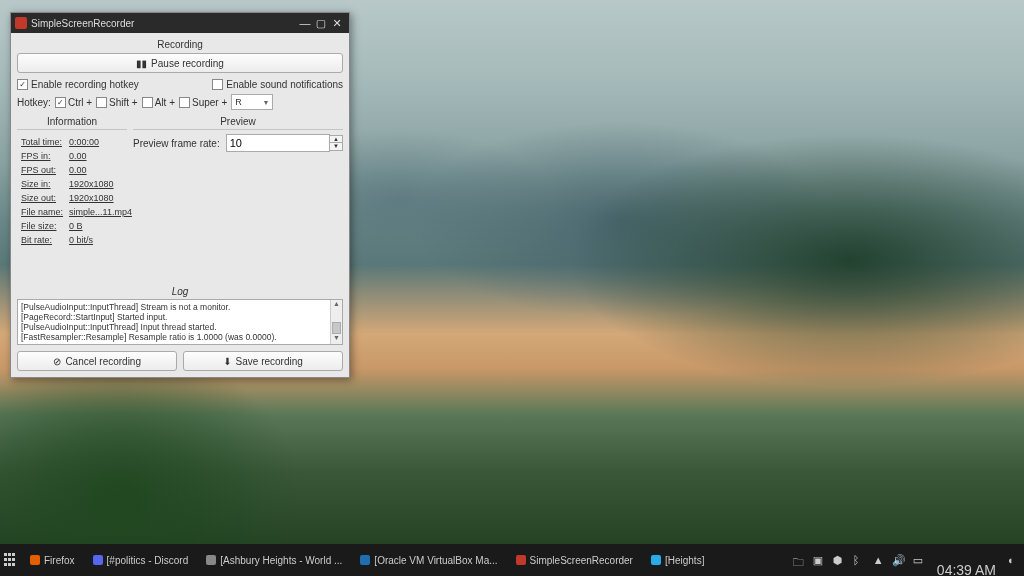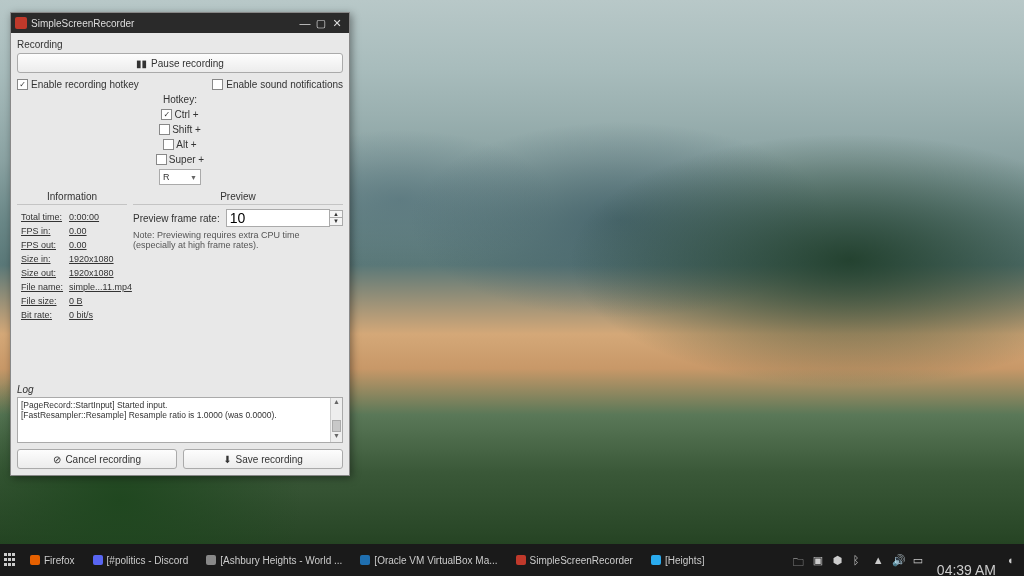--- a/index.html
+++ b/index.html
@@ -49,7 +49,7 @@
 .titlebar .t-spacer { flex:1; }
 .titlebar .t-btn { width:16px; height:16px; display:flex; align-items:center; justify-content:center; cursor:pointer; color:#ddd; font-size:11px; }
 .content { padding:4px 6px 6px; font-size:10px; color:#333; }
-.section-label { font-size:10px; margin:2px 0 2px; color:#333; }
+.section-label { font-size:10px; margin:2px 0 2px; color:#333;text-align:center; }
 .button {
   display:flex; align-items:center; justify-content:center; gap:4px;
   background:linear-gradient(#fdfdfd,#ececec); border:1px solid #aaa; border-radius:3px;

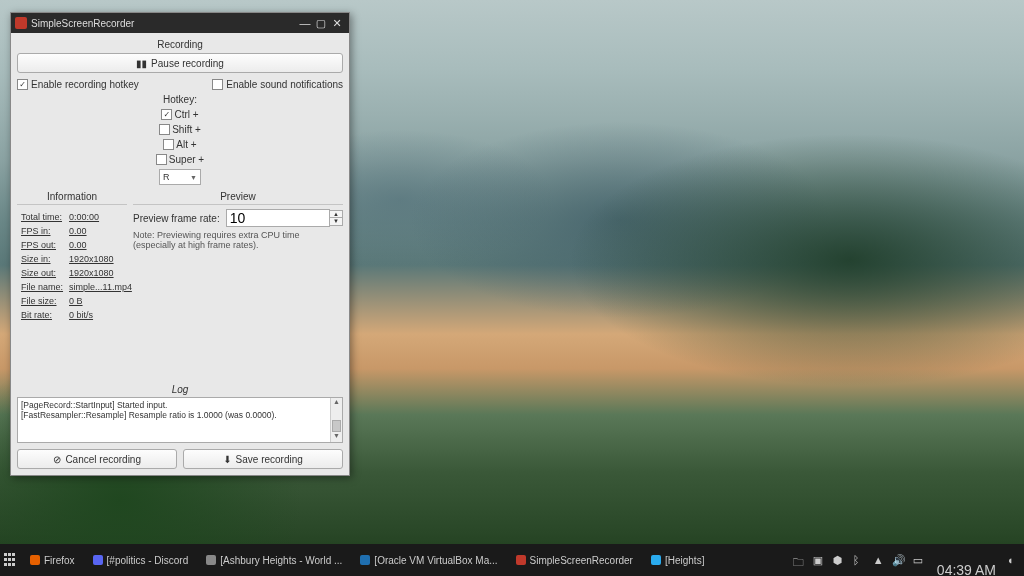--- a/index.html
+++ b/index.html
@@ -58,7 +58,7 @@
 .row { display:flex; align-items:center; gap:6px; }
 .checkbox { display:flex; align-items:center; gap:3px; cursor:pointer; }
 .checkbox .box { width:11px; height:11px; border:1px solid #888; background:#fff; display:flex; align-items:center; justify-content:center; font-size:8px; color:#333; }
-.hotkey-row { display:flex; align-items:center; gap:4px; margin-top:4px;flex-direction:column; }
+.hotkey-row { display:flex; align-items:center; gap:4px; margin-top:4px; }
 .hotkey-row .cb { display:flex; align-items:center; gap:2px; }
 .combo { border:1px solid #aaa; background:#fff; height:16px; width:42px; display:flex; align-items:center; padding:0 3px; font-size:9px; justify-content:space-between; }
 .combo .arrow { font-size:7px; color:#666; }

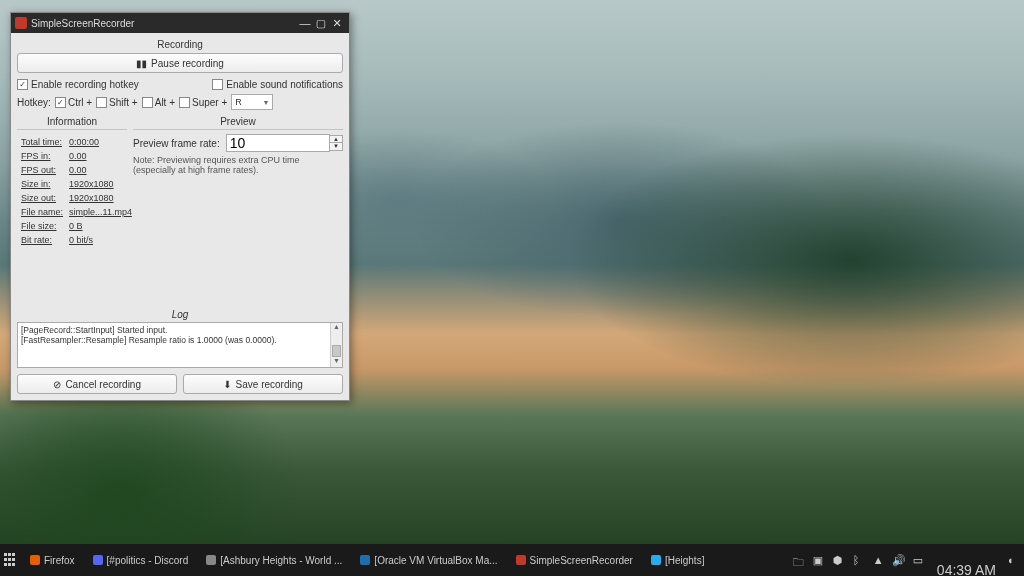--- a/index.html
+++ b/index.html
@@ -72,7 +72,7 @@
 .info-table td { padding:1px 2px; }
 .info-table td:first-child { color:#333; white-space:nowrap; }
 .spin { display:flex; align-items:center; }
-.spin input { border:1px solid #aaa; height:16px; width:100%; font-size:14px; padding:8px 3px; }
+.spin input { border:1px solid #aaa; height:16px; width:100%; font-size:11px; padding:8px 3px; }
 .spin .spbtns { display:flex; flex-direction:column; border:1px solid #aaa; border-left:none; }
 .spin .spbtns span { width:12px; height:7px; font-size:6px; text-align:center; line-height:7px; background:#f4f4f4; cursor:pointer; }
 .spin .spbtns span:first-child { border-bottom:1px solid #aaa; }

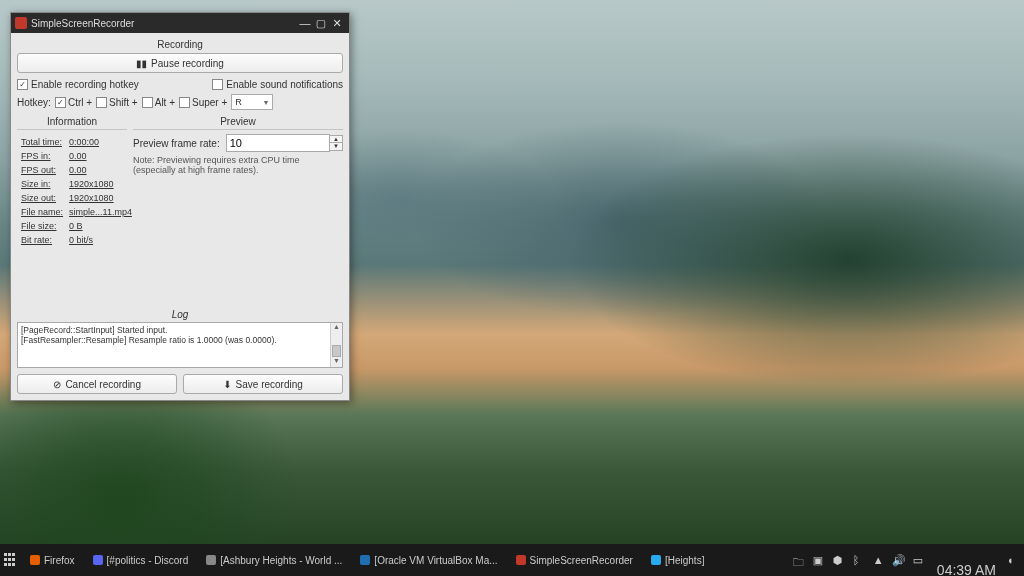--- a/index.html
+++ b/index.html
@@ -199,7 +199,6 @@
               </div>
             </div>
           </div>
-          <div class="note">Note: Previewing requires extra CPU time (especially at high frame rates).</div>
           <div class="preview-box"></div>
         </div>
       </div>

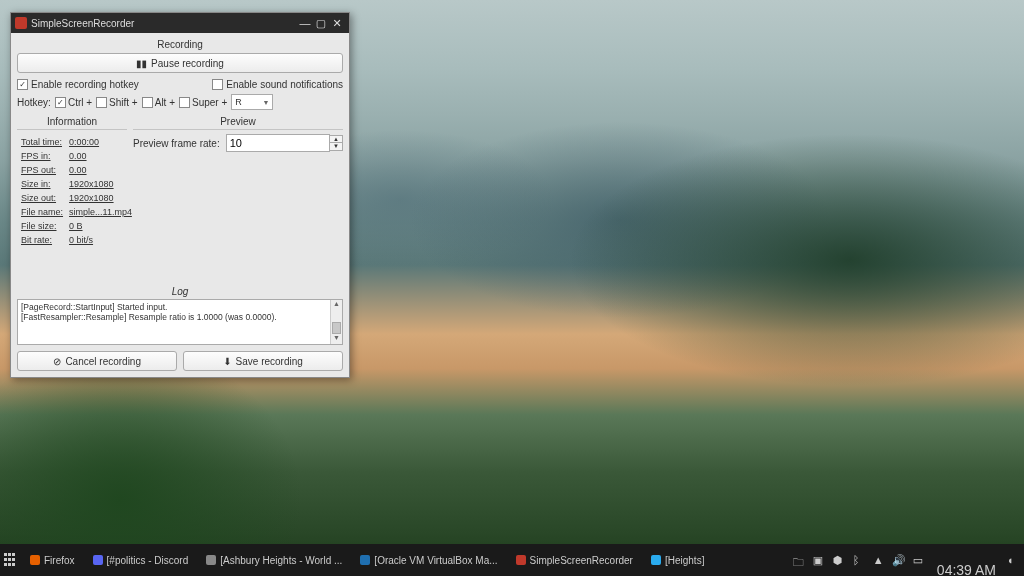--- a/index.html
+++ b/index.html
@@ -206,6 +206,7 @@
 
     <div class="section-label" style="margin-top:6px;font-style:italic;">Log</div>
     <div class="log-box">
+      <div>[PulseAudioInput::InputThread] Stream is not a monitor.</div>
       <div>[PageRecord::StartInput] Started input.</div>
       <div>[FastResampler::Resample] Resample ratio is 1.0000 (was 0.0000).</div>
       <div class="sb">

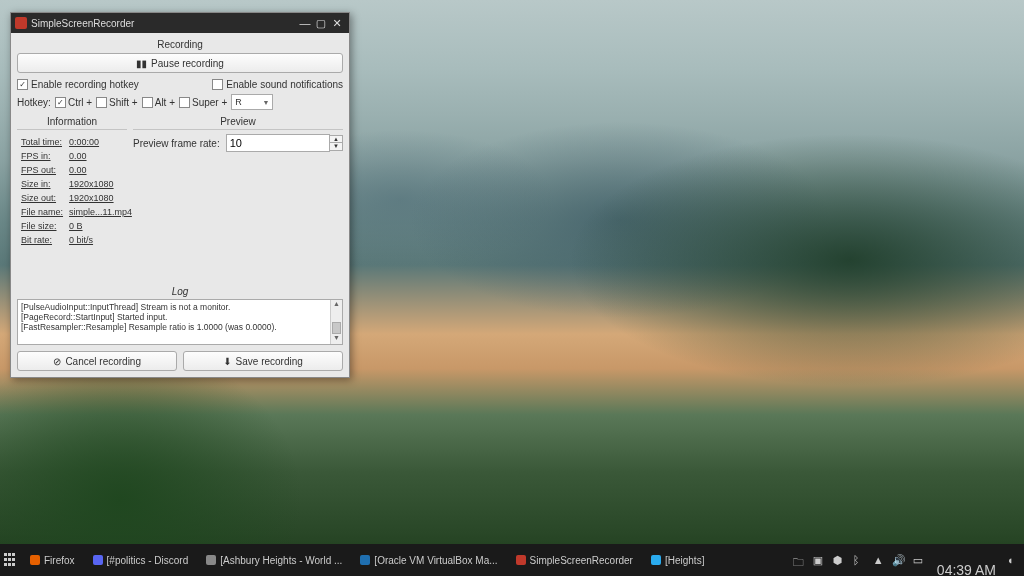--- a/index.html
+++ b/index.html
@@ -208,6 +208,7 @@
     <div class="log-box">
       <div>[PulseAudioInput::InputThread] Stream is not a monitor.</div>
       <div>[PageRecord::StartInput] Started input.</div>
+      <div>[PulseAudioInput::InputThread] Input thread started.</div>
       <div>[FastResampler::Resample] Resample ratio is 1.0000 (was 0.0000).</div>
       <div class="sb">
         <div class="ar" style="top:0;">▲</div>

